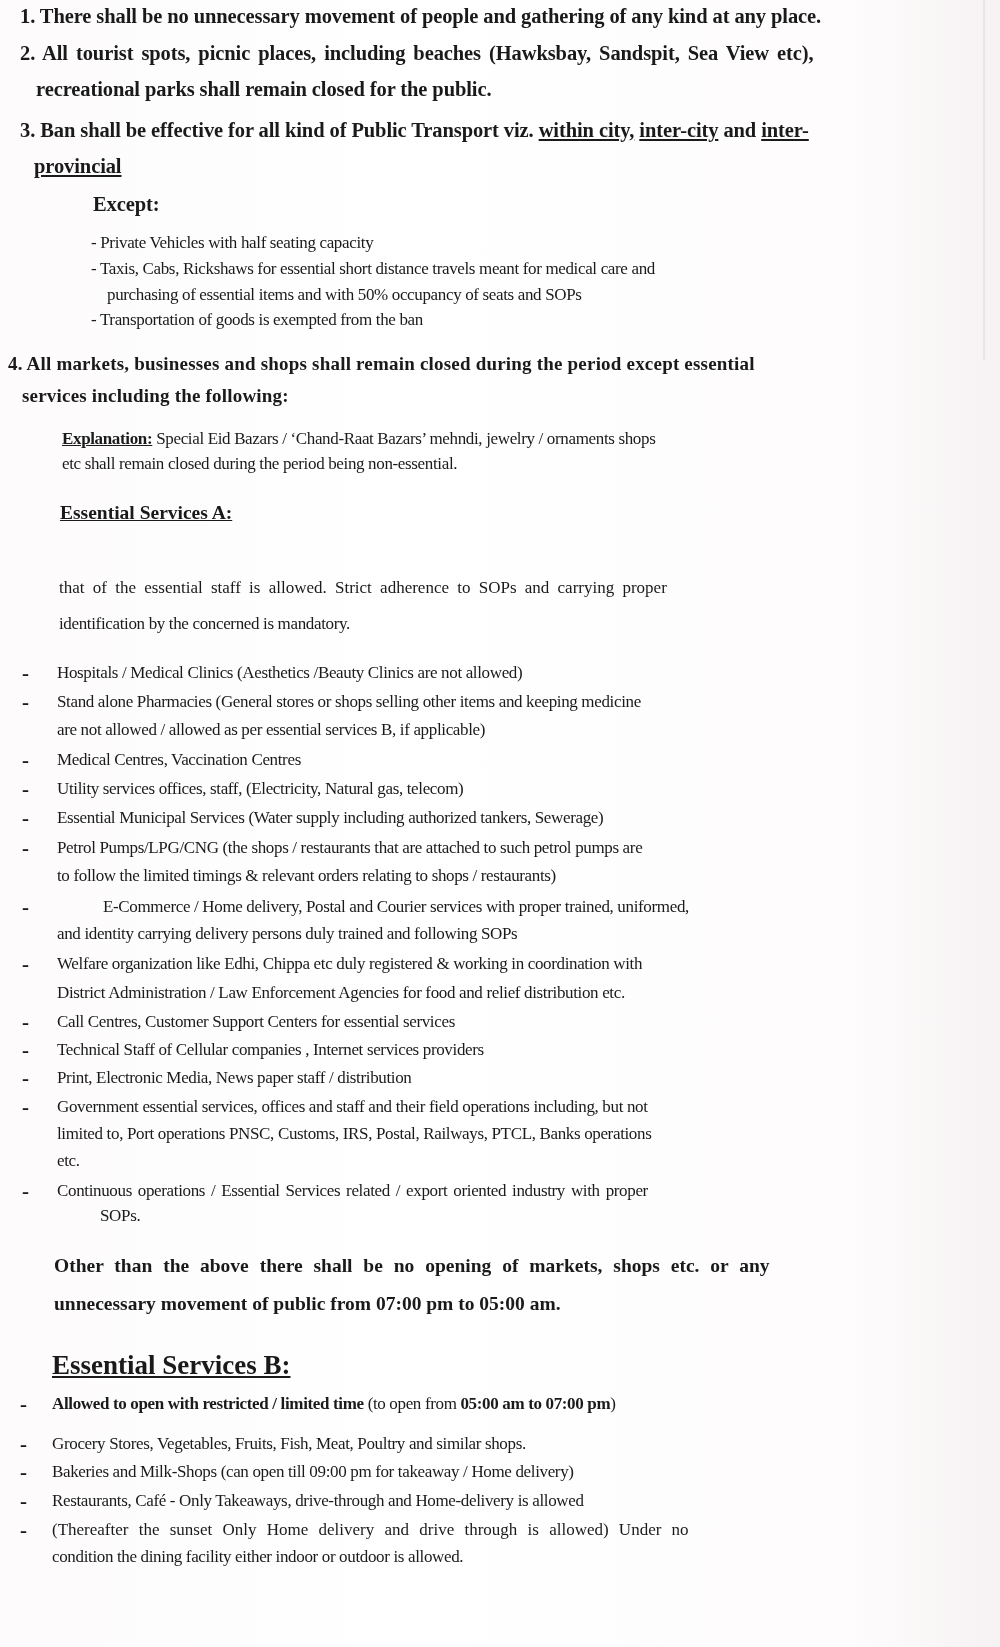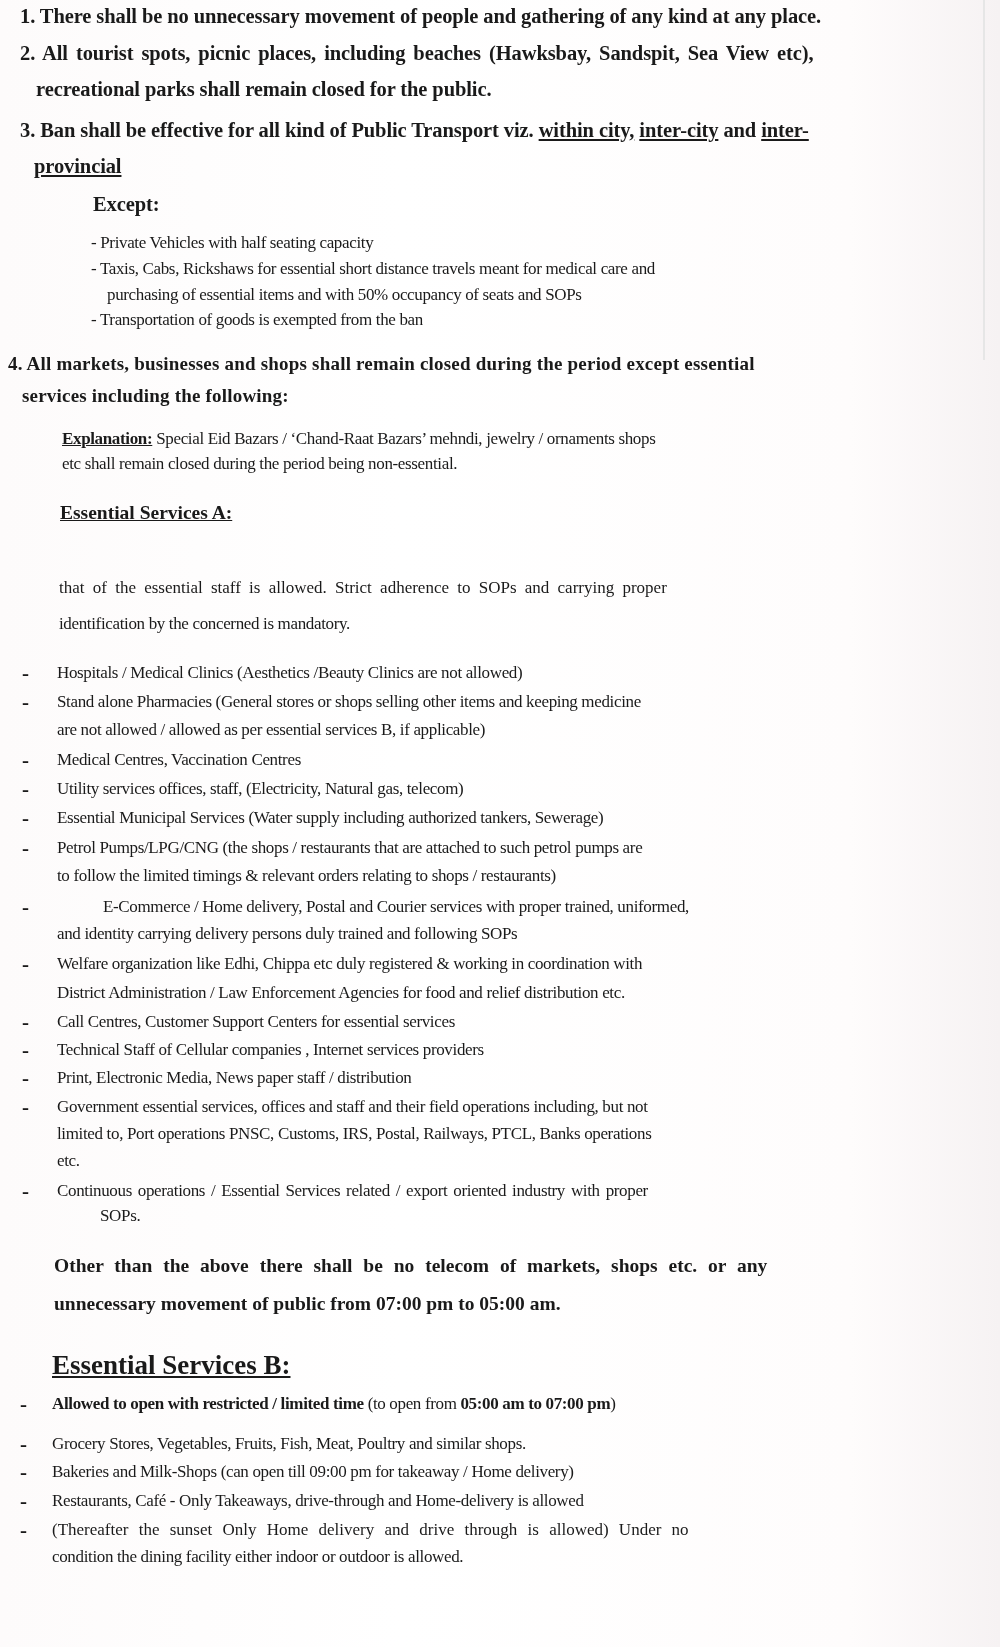--- a/index.html
+++ b/index.html
@@ -106,7 +106,7 @@
     <div class="line txt tight" style="left:57px; top:1203px;margin-left:43px;">SOPs.</div>
   </div>
 
-  <div class="line b" style="left:54px; top:1253px; font-size:19.5px; word-spacing:6px;">Other than the above there shall be no telecom of markets, shops etc. or any</div>
+  <div class="line b" style="left:54px; top:1253px; font-size:19.5px; word-spacing:6px;">Other than the above there shall be no opening of markets, shops etc. or any</div>
   <div class="line b" style="left:54px; top:1291px; font-size:19.5px;">unnecessary movement of public from 07:00 pm to 05:00 am.</div>
 
   <div class="line b u" style="left:52px; top:1352px; font-size:27px;">Essential Services B:</div>

